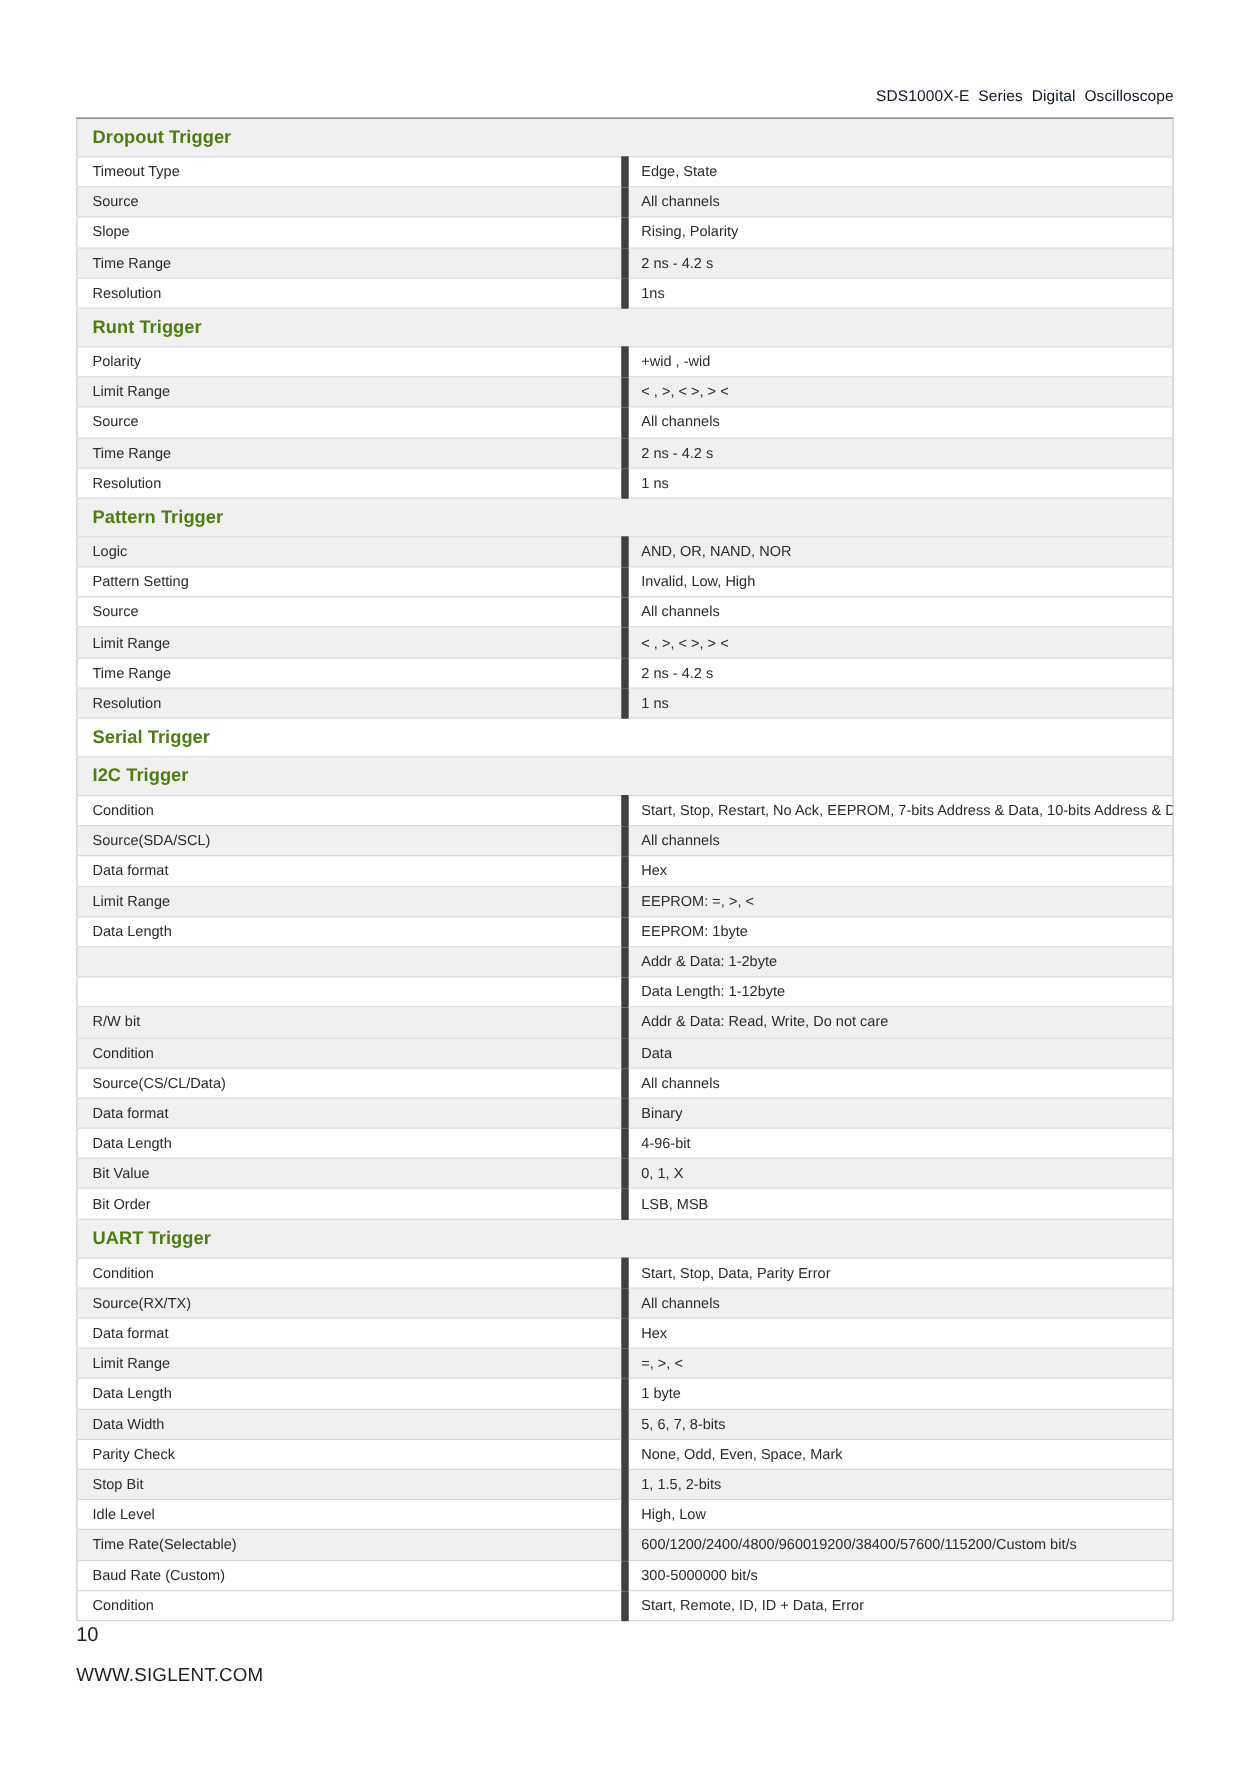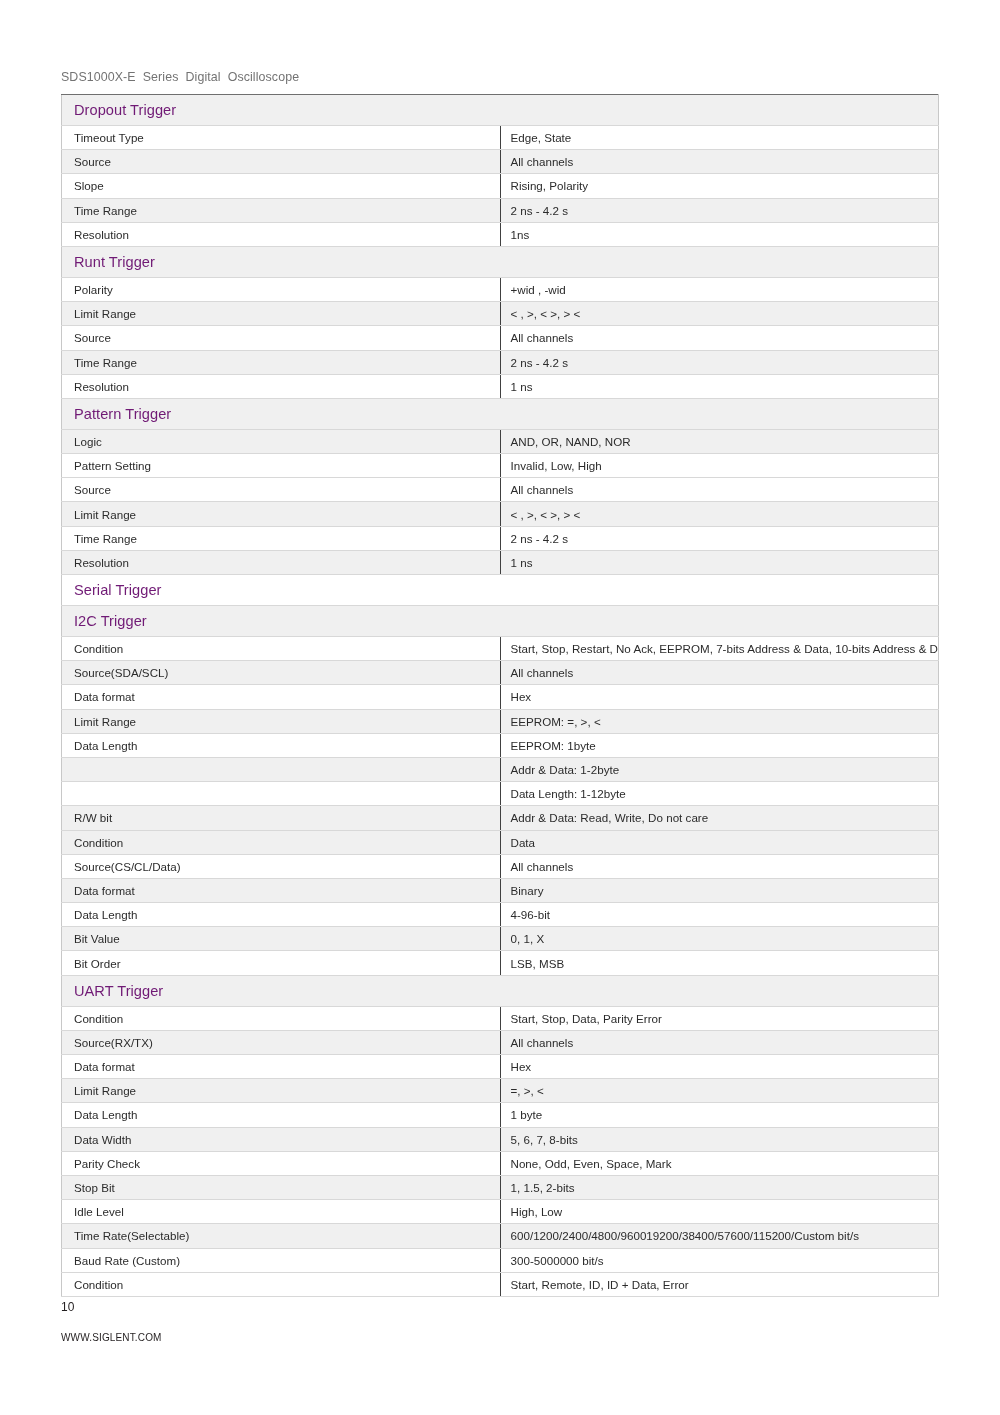--- a/index.html
+++ b/index.html
@@ -29,9 +29,9 @@
     left: 61px;
     top: 70px;
     width: 878px;
-    text-align: left;
+    text-align: right;
     font-size: 12.4px;
-    color: #737373;
+    color: #0f172a;
     letter-spacing: 0.1px;
     word-spacing: 3.5px;
     white-space: nowrap;

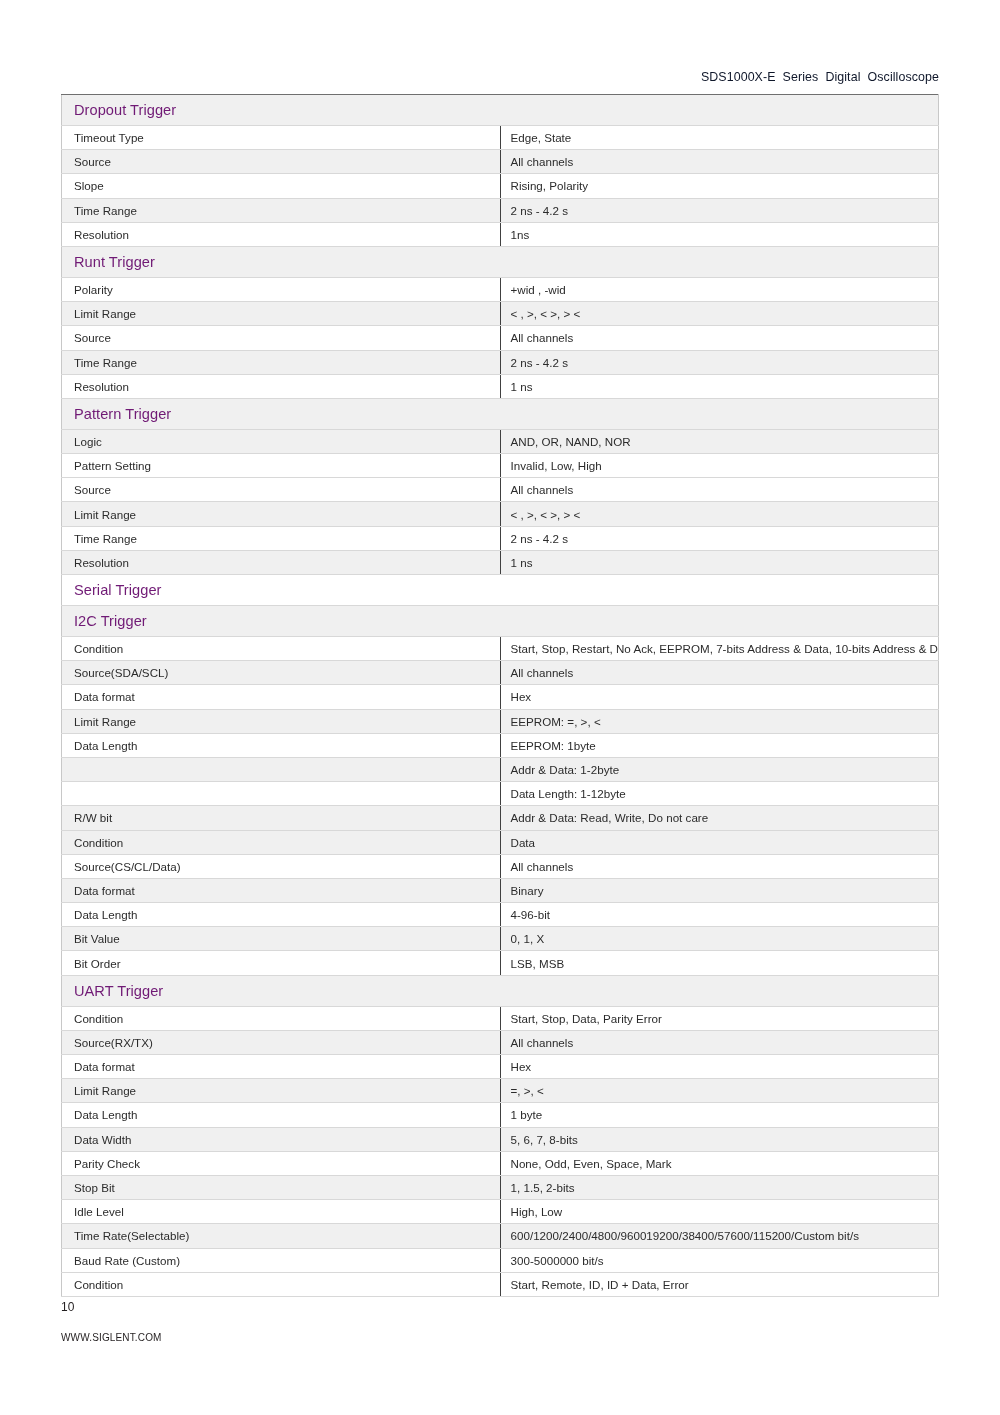--- a/index.html
+++ b/index.html
@@ -63,8 +63,8 @@
     height: 30px;
     padding: 0 0 0 12px;
     font-size: 14.6px;
-    font-weight: normal;
-    color: #701a75;
+    font-weight: bold;
+    color: #4d7c0f;
     letter-spacing: 0.05px;
     white-space: nowrap;
   }

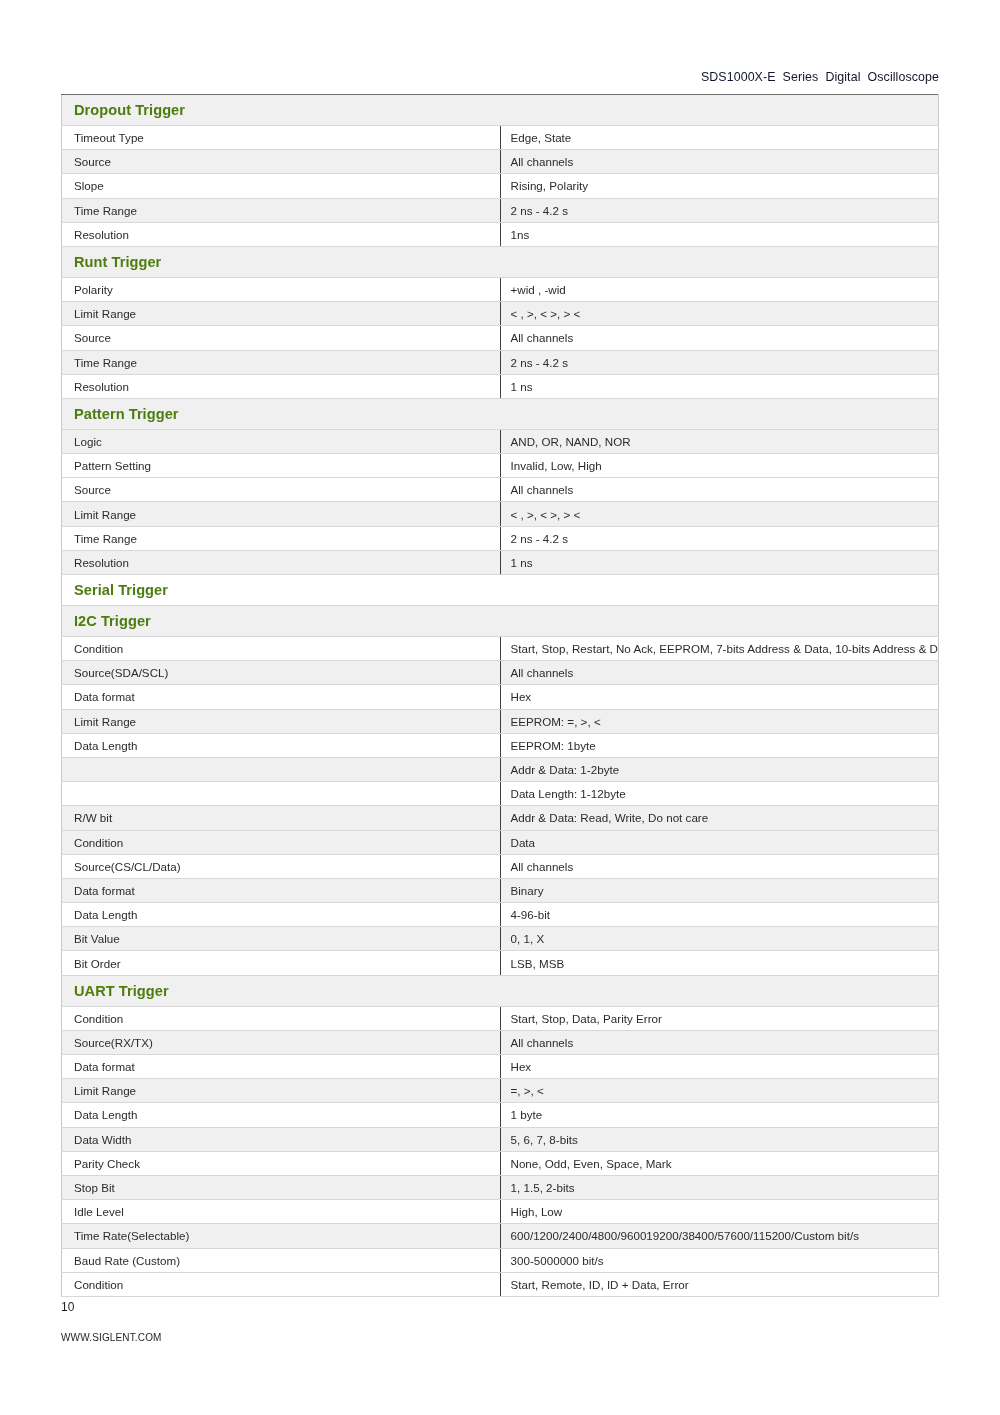--- a/index.html
+++ b/index.html
@@ -81,7 +81,7 @@
   tr.data-row td.cell-label {
     width: 184px;
     padding: 0 0 0 12px;
-    border-right: 1px solid #404040;
+    border-right: 6px solid #404040;
   }
   tr.data-row td.cell-value {
     padding: 0 0 0 10px;

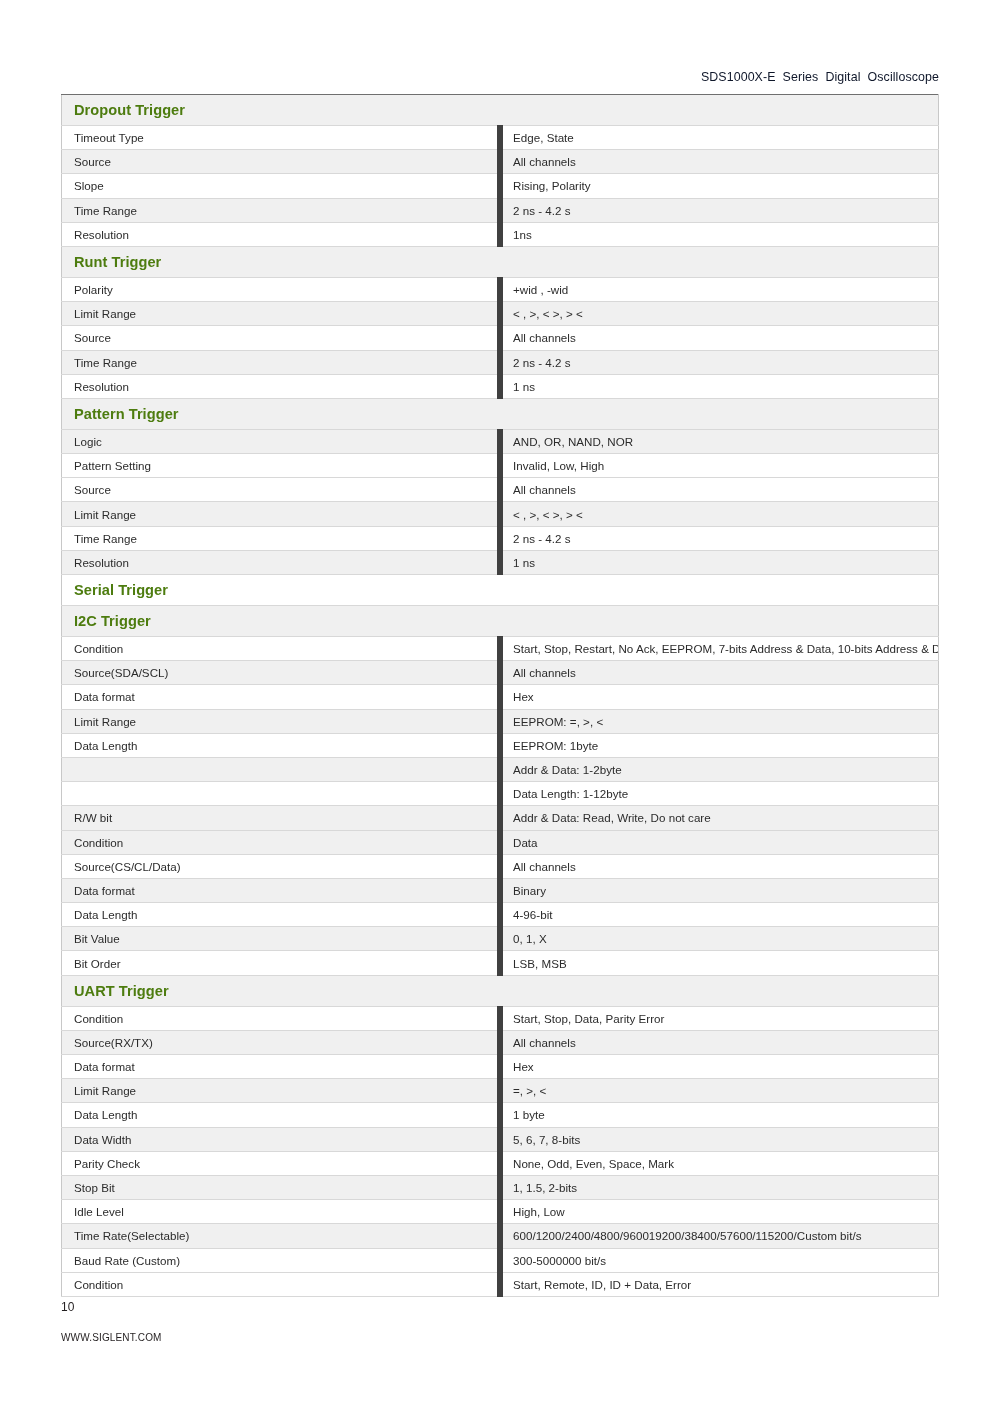--- a/index.html
+++ b/index.html
@@ -94,7 +94,7 @@
     position: absolute;
     left: 61px;
     top: 1300px;
-    font-size: 12px;
+    font-size: 16px;
     color: #231f20;
   }
   .site-url {

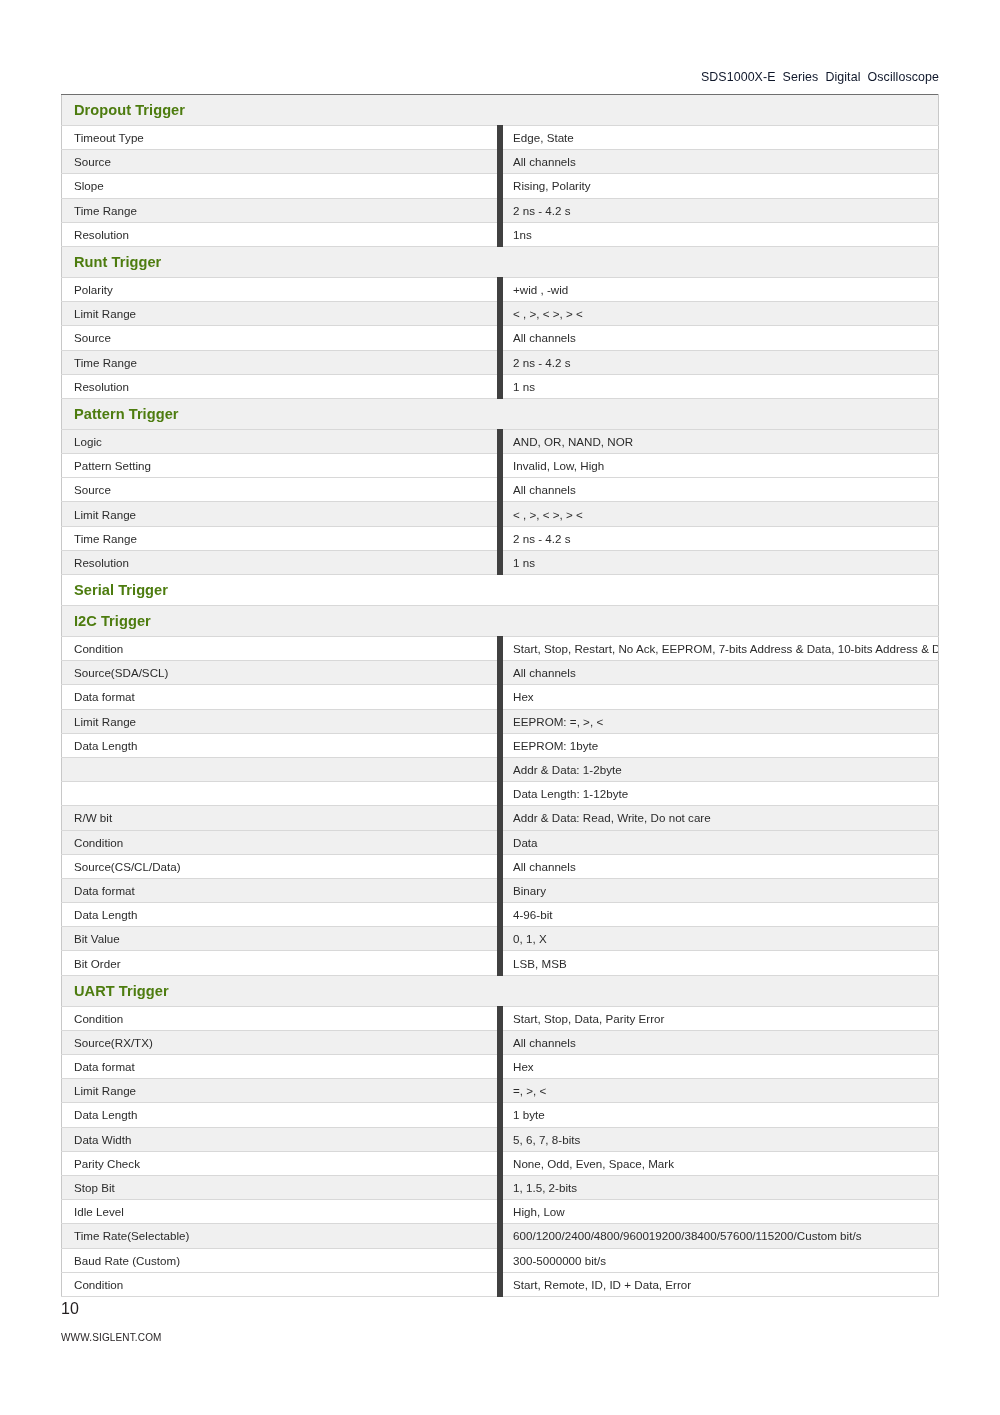--- a/index.html
+++ b/index.html
@@ -101,7 +101,7 @@
     position: absolute;
     left: 61px;
     top: 1332px;
-    font-size: 10px;
+    font-size: 15px;
     color: #231f20;
     letter-spacing: 0.15px;
   }

